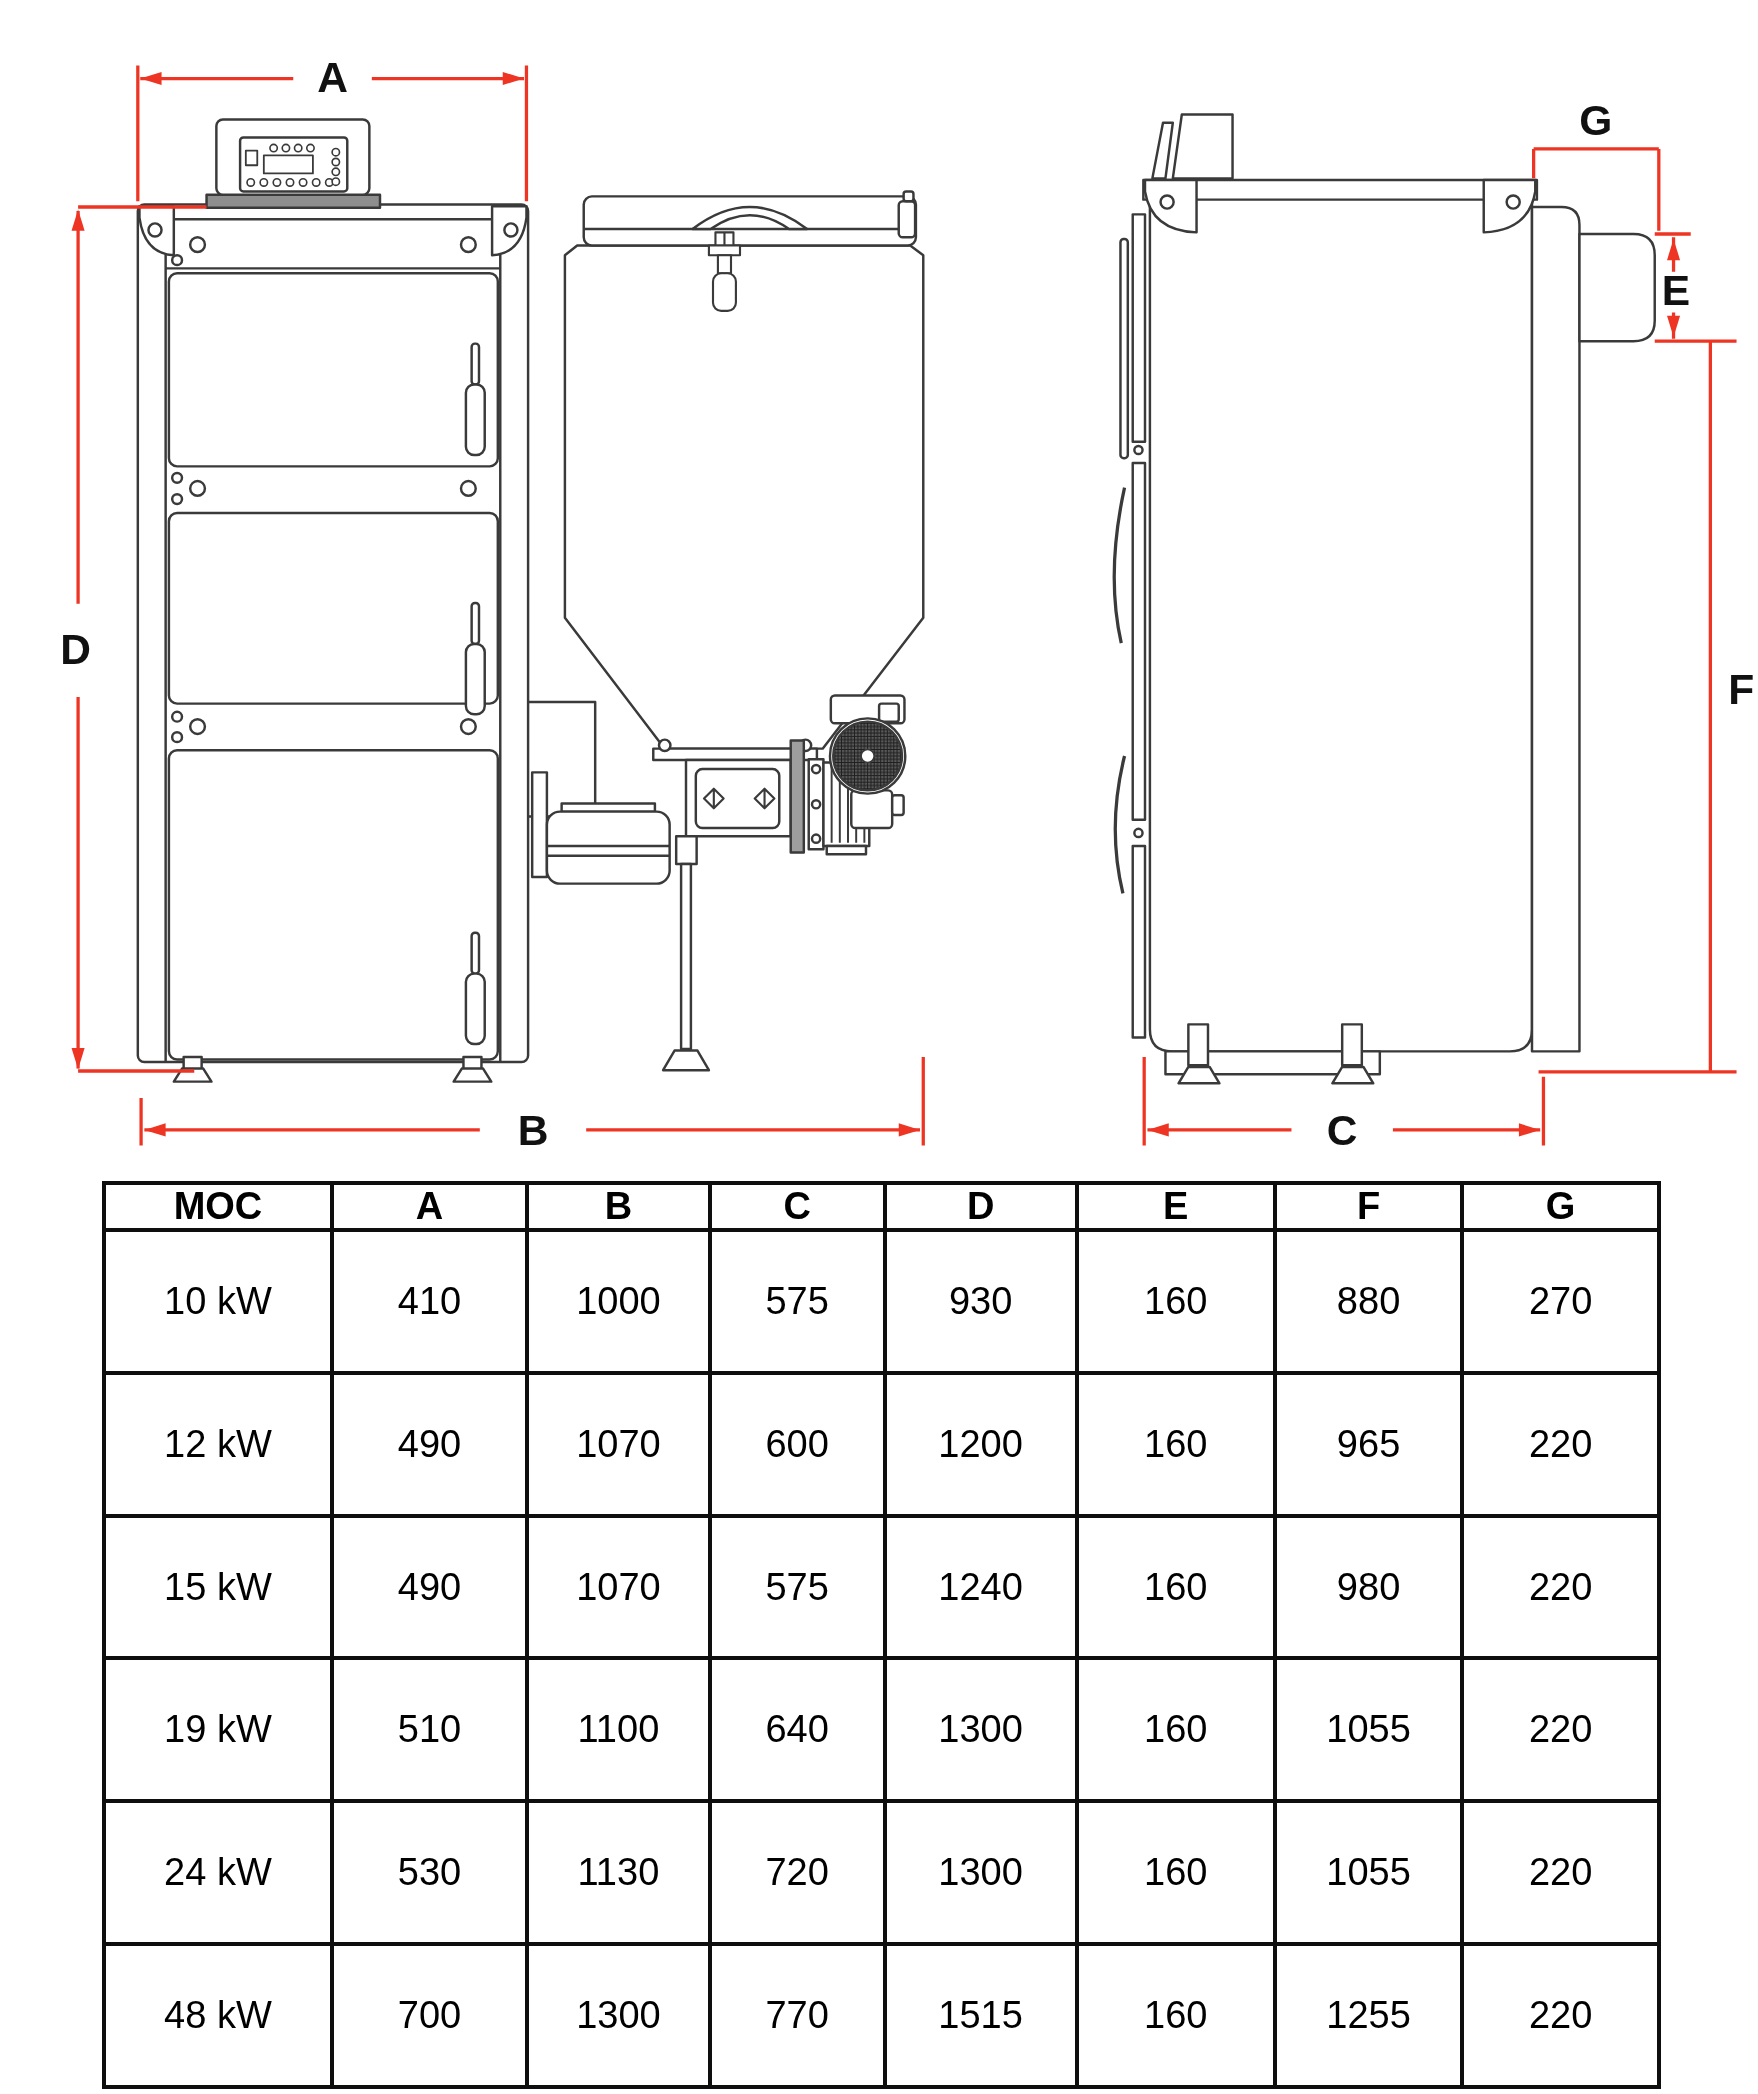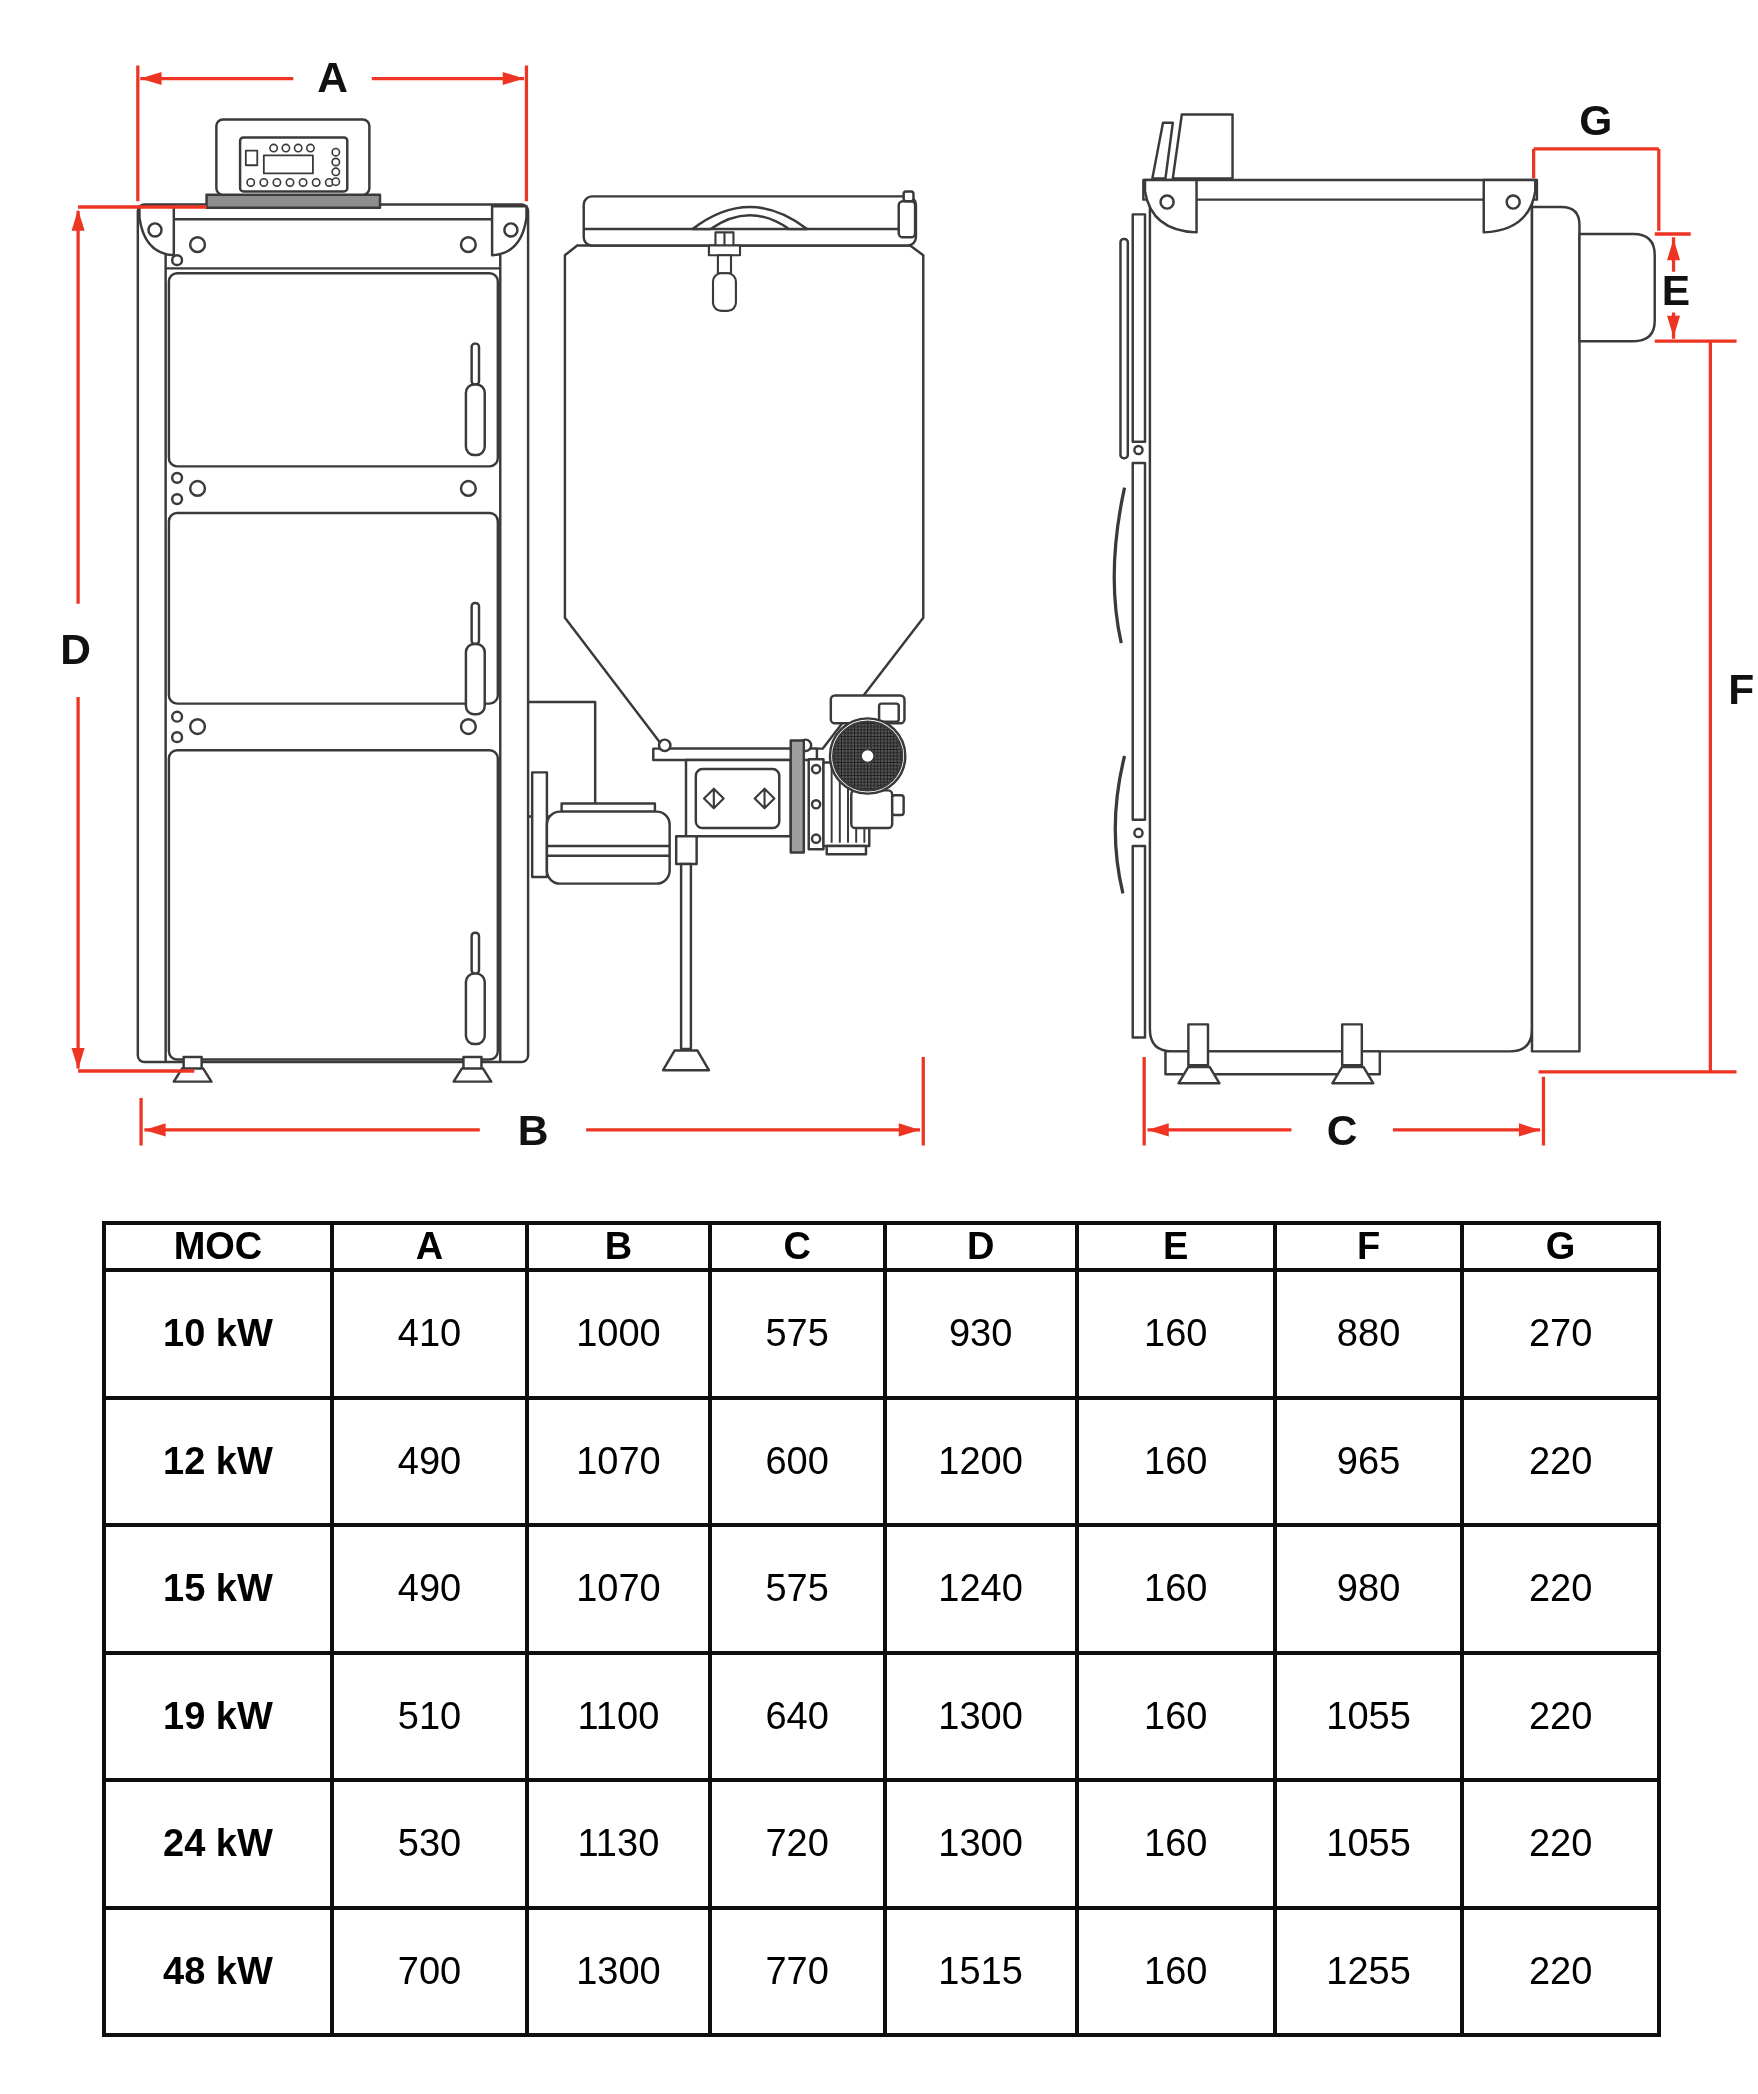--- a/index.html
+++ b/index.html
@@ -7,7 +7,7 @@
   .stage{position:relative;width:1759px;height:2095px;background:#fff;overflow:hidden;}
   .diagram{position:absolute;left:0;top:0;width:1759px;height:1170px;}
   .dim-label{font-family:"Liberation Sans", sans-serif;font-weight:bold;font-size:52px;fill:#111;}
-  .spec-wrap{position:absolute;left:102px;top:1181px;width:1559px;height:816px;margin-top:40px;}
+  .spec-wrap{position:absolute;left:102px;top:1181px;width:1559px;height:908px;}
   table.spec{width:100%;height:100%;border-collapse:collapse;table-layout:fixed;background:#fff;}
   table.spec th, table.spec td{
     border:4.9px solid #0e0e0e;text-align:center;vertical-align:middle;

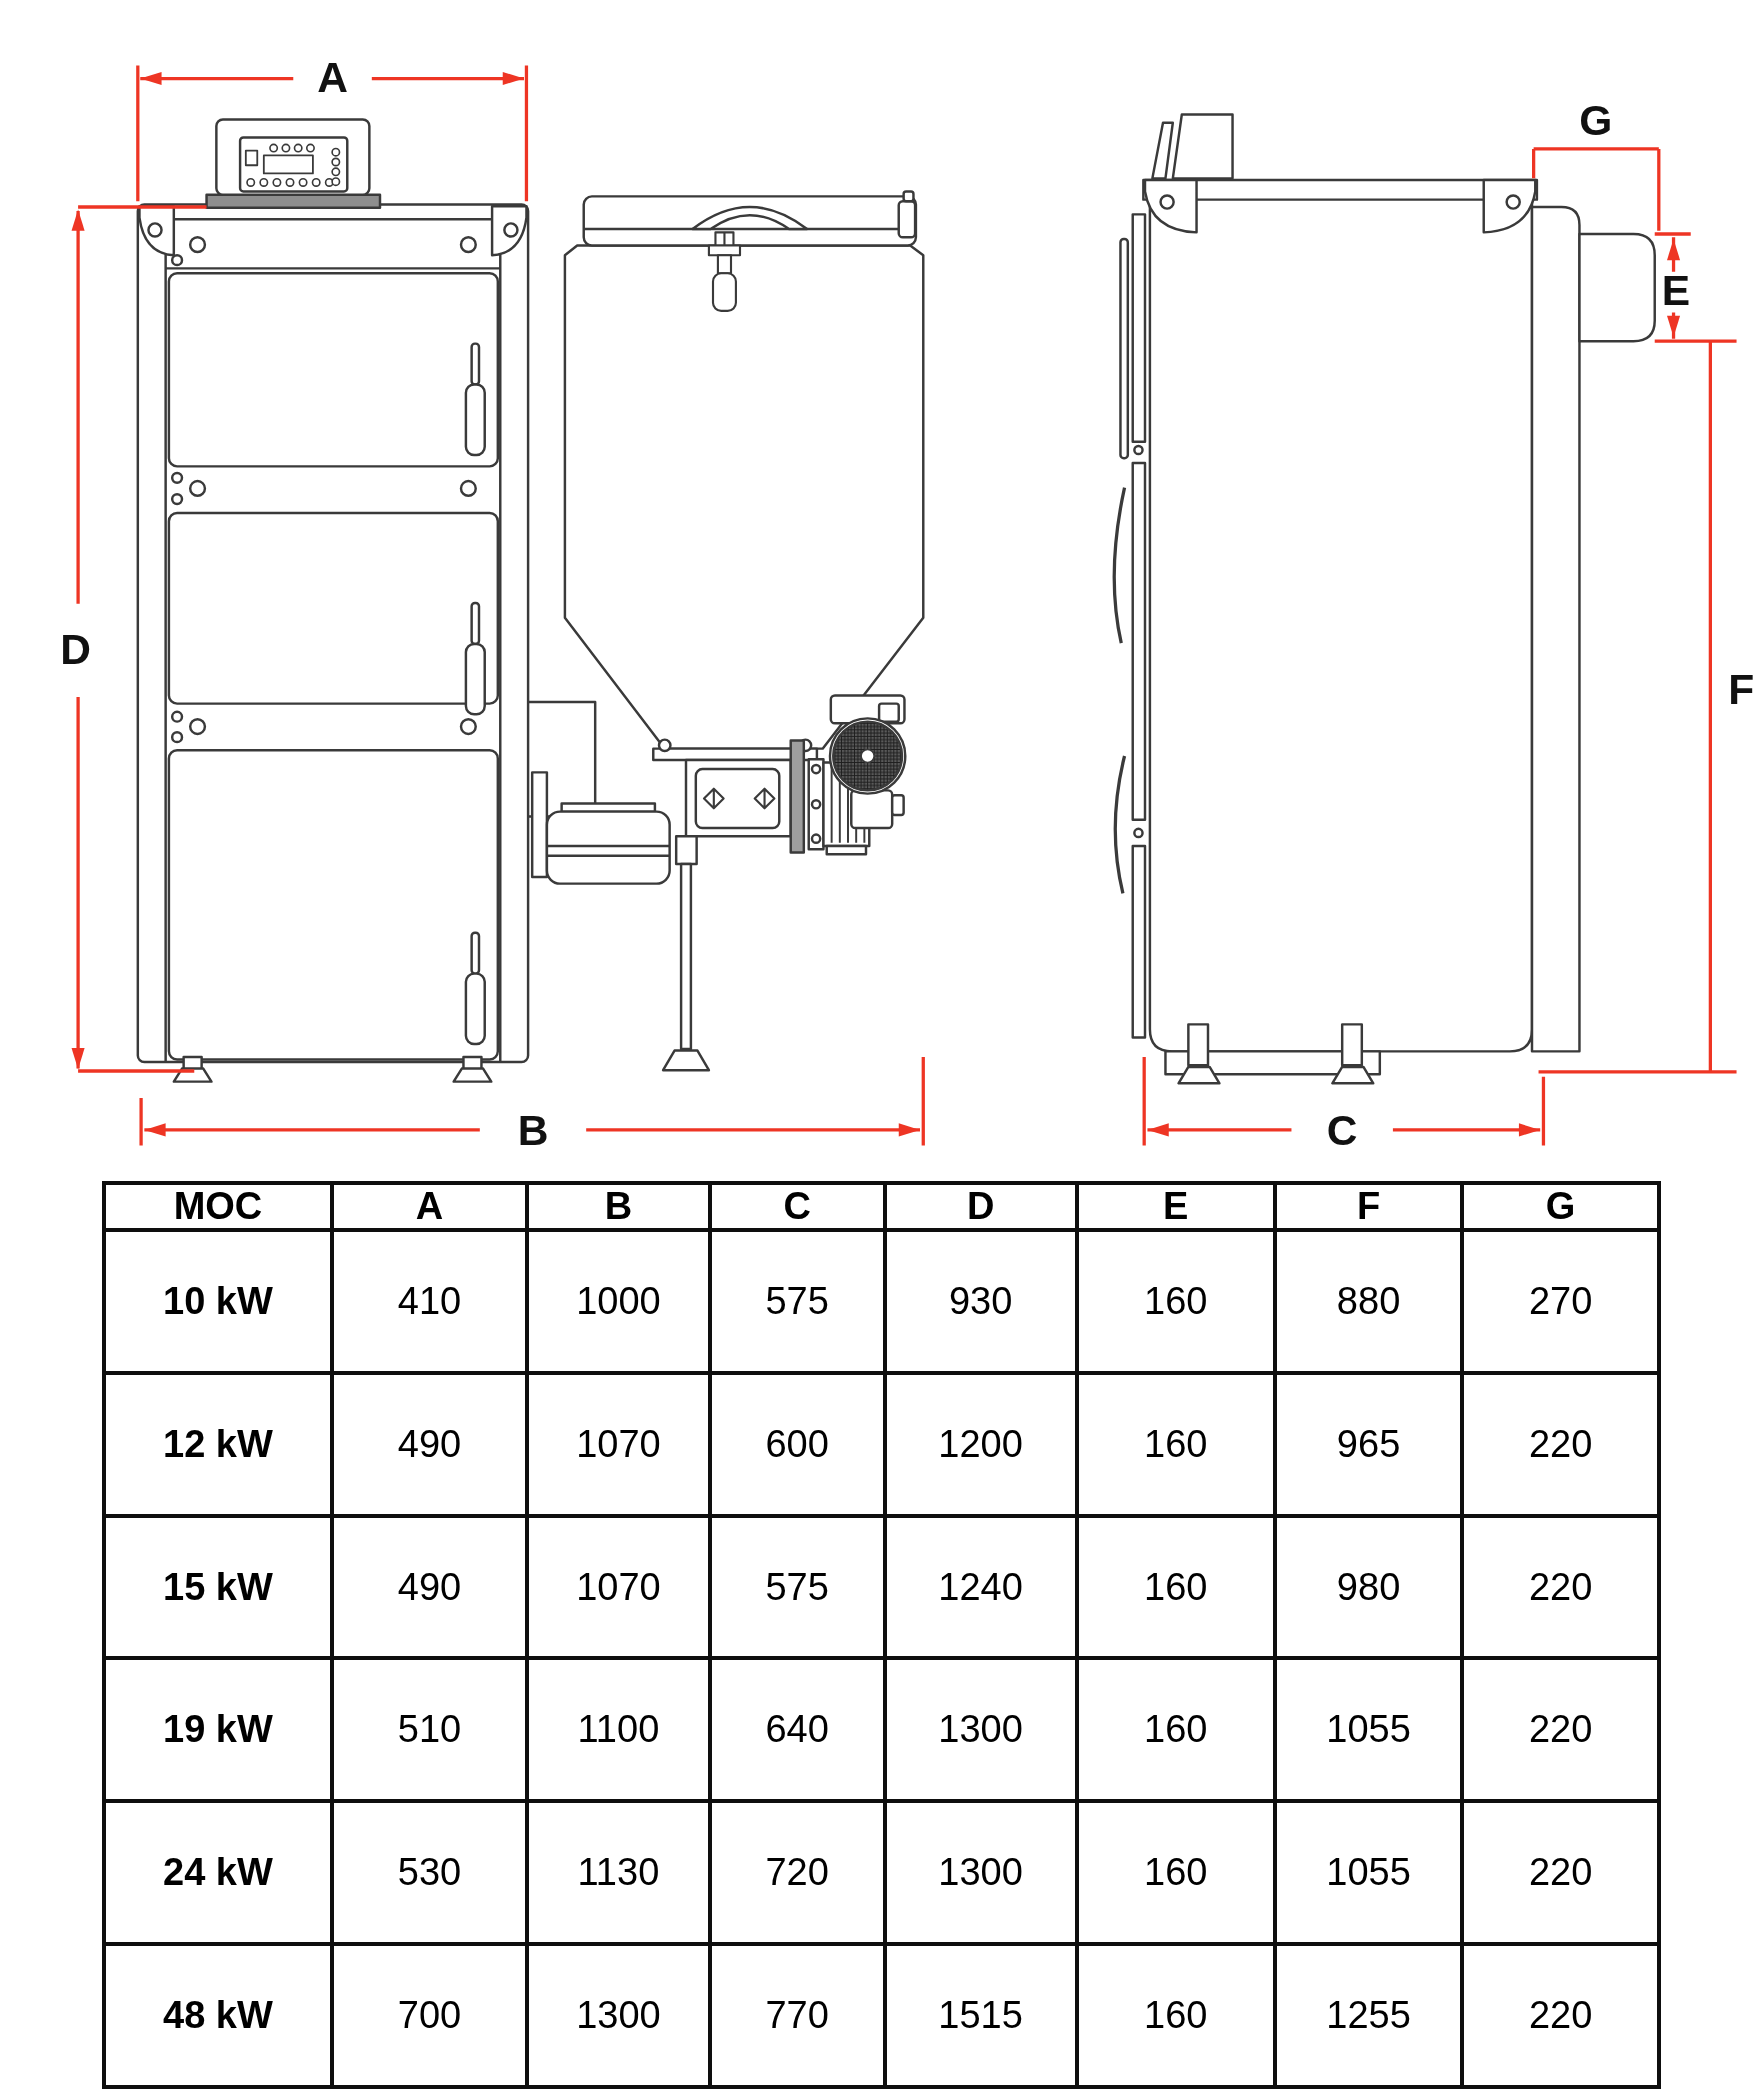--- a/index.html
+++ b/index.html
@@ -14,7 +14,7 @@
     font-size:38px;color:#000;padding:0;
   }
   table.spec th{font-weight:bold;}
-  table.spec td.moc{font-weight:bold;}
+  table.spec td.moc{font-weight:normal;}
   col.c-moc{width:14.6%;}
   col.c-a{width:12.5%;}col.c-b{width:11.7%;}col.c-c{width:11.2%;}
   col.c-d{width:12.3%;}col.c-e{width:12.7%;}col.c-f{width:12.0%;}col.c-g{width:12.6%;}

